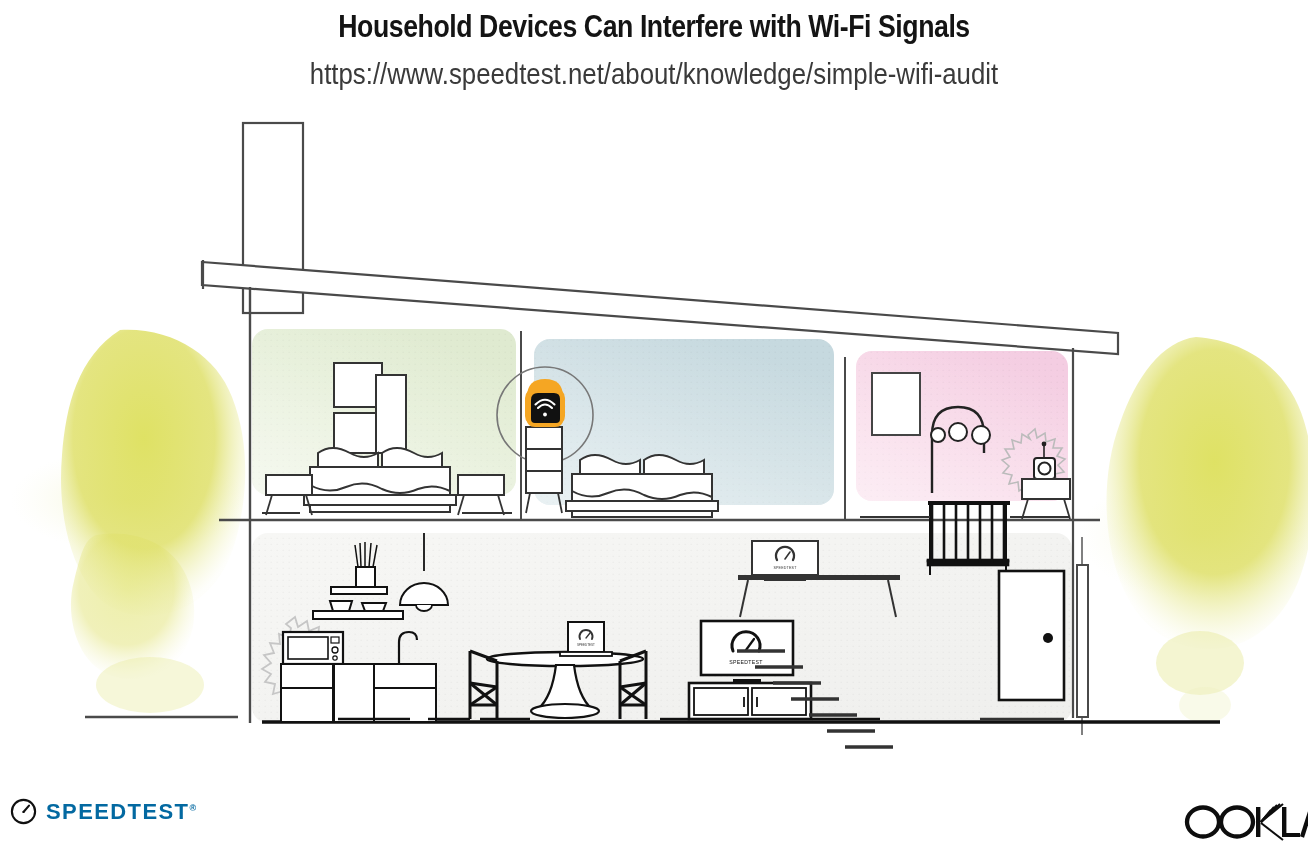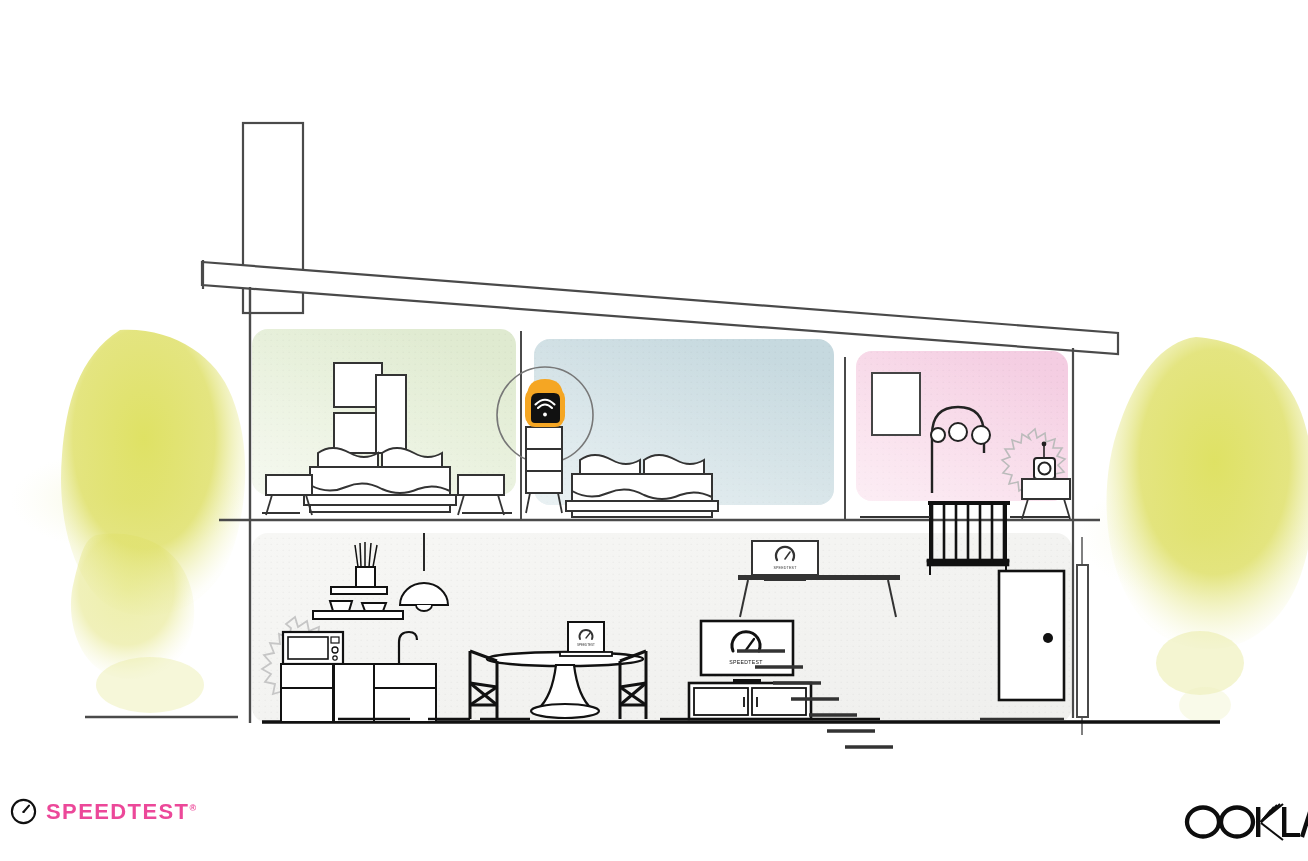--- a/index.html
+++ b/index.html
@@ -54,6 +54,10 @@
 
 <div id="page">
 
+  <div id="header">
+    <div id="title">Household Devices Can Interfere with Wi-Fi Signals</div>
+    <div id="url">https://www.speedtest.net/about/knowledge/simple-wifi-audit</div>
+  </div>
 
   <div id="stage">
     <svg width="1308" height="650" viewBox="0 0 1308 650" xmlns="http://www.w3.org/2000/svg">

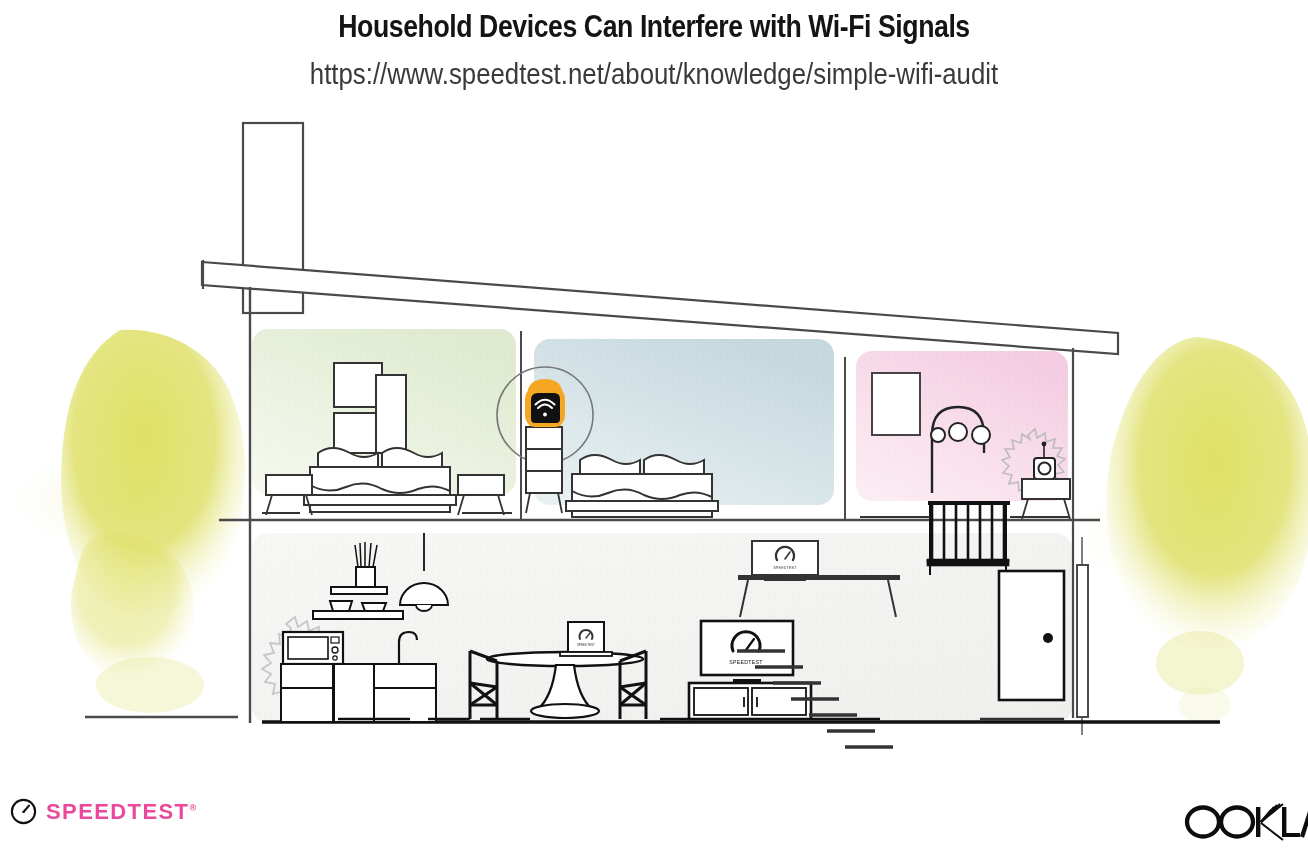--- a/index.html
+++ b/index.html
@@ -43,7 +43,7 @@
   #speedtest-logo{position:absolute;left:10px;top:18px;display:flex;align-items:center;gap:9px;}
   #speedtest-wordmark{
     font-family:"Liberation Sans", sans-serif;
-    font-weight:bold;font-size:22px;letter-spacing:1.4px;color:#ec4899;
+    font-weight:bold;font-size:22px;letter-spacing:1.4px;color:#0369a1;
     position:relative;
   }
   #speedtest-wordmark .reg{font-size:9px;vertical-align:super;letter-spacing:0;}

